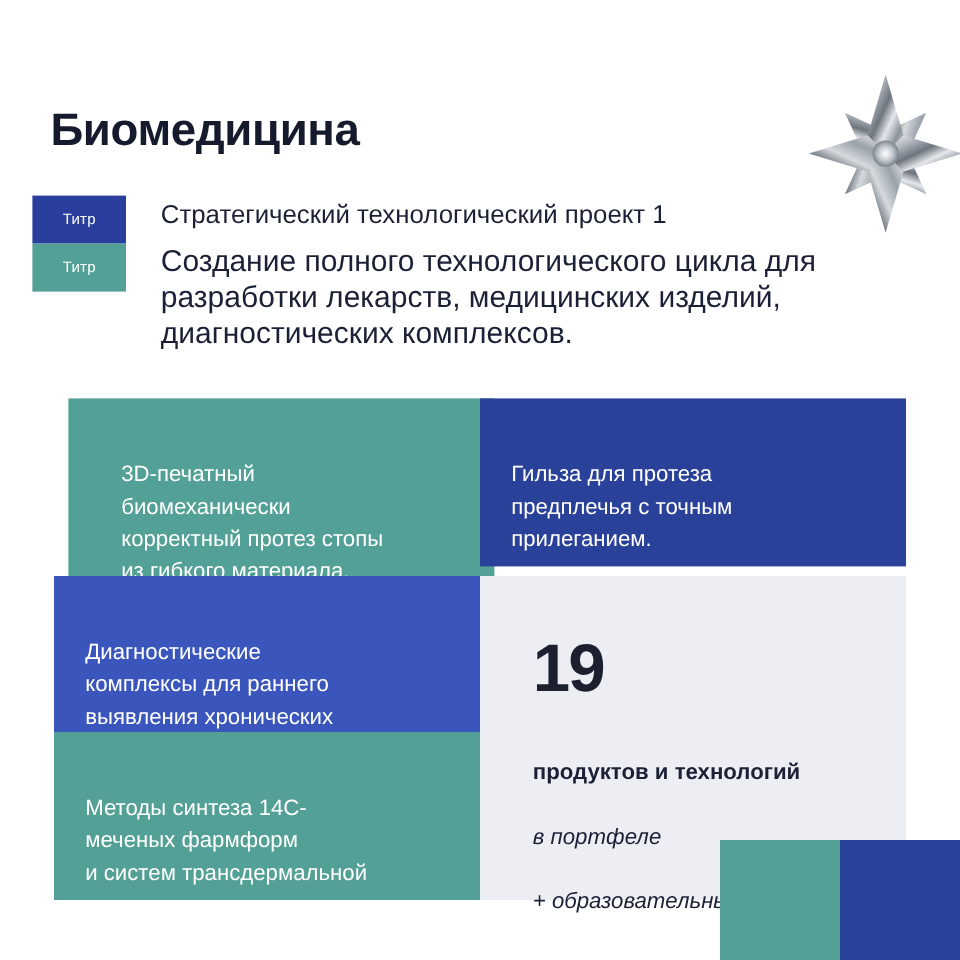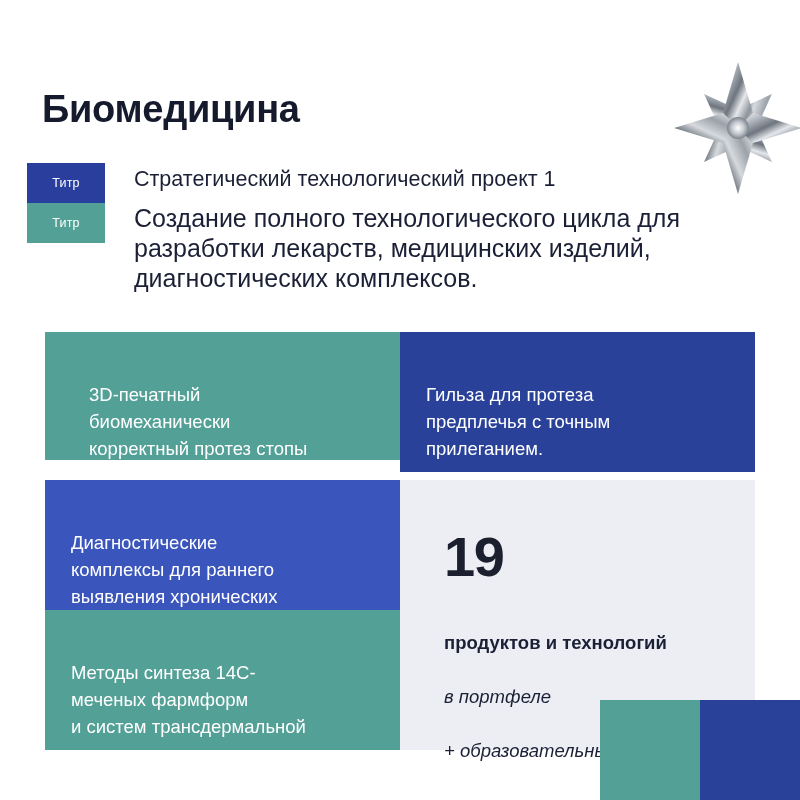--- a/index.html
+++ b/index.html
@@ -132,7 +132,7 @@
   .c-gray   { background: #eceef3; color: #1b2036; }
 
   
-  .card-a { left: 0;   top: 0;   width: 355px; height: 128px; padding-left: 44px; }
+  .card-a { left: 12px;   top: 0;   width: 355px; height: 148px; padding-left: 44px; }
   .card-b { left: 0;   top: 148px; width: 355px; height: 130px; }
   .card-c { left: 0;   top: 278px; width: 428px; height: 140px; }
   

